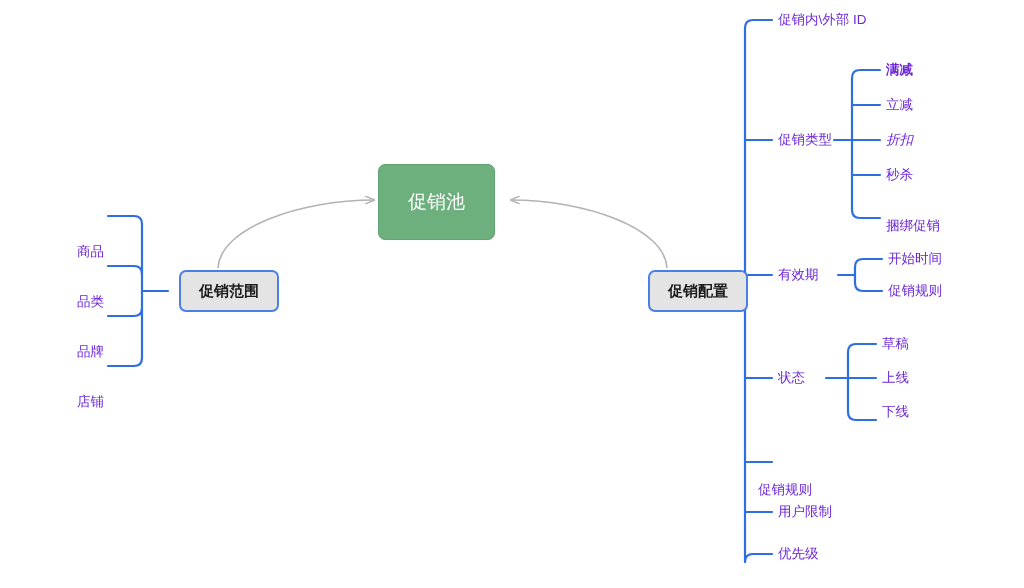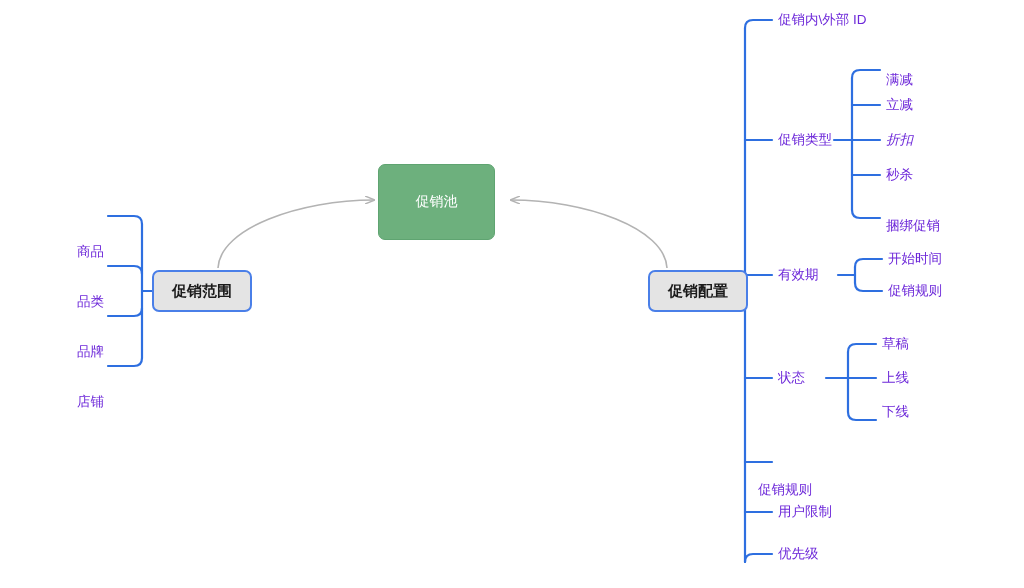--- a/index.html
+++ b/index.html
@@ -129,7 +129,7 @@
 <div class="lbl right" style="left:778px;top:512px;">用户限制</div>
 <div class="lbl right" style="left:778px;top:554px;">优先级</div>
 
-<div class="lbl right" style="left:886px;top:80px;">满减</div>
+<div class="lbl right" style="left:886px;top:70px;font-weight:bold;">满减</div>
 <div class="lbl right" style="left:886px;top:105px;">立减</div>
 <div class="lbl right" style="left:886px;top:140px;font-style:italic;">折扣</div>
 <div class="lbl right" style="left:886px;top:175px;">秒杀</div>

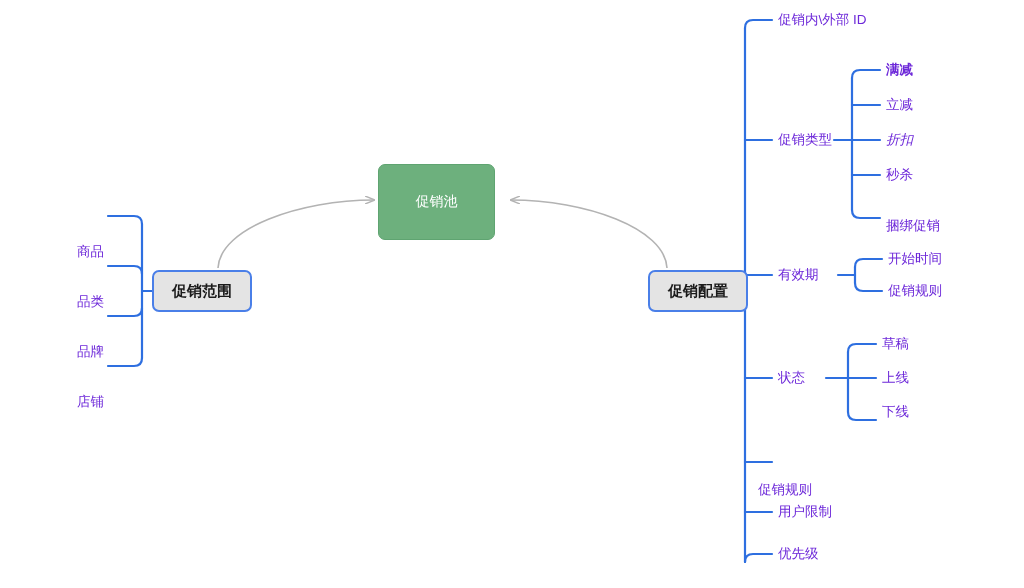--- a/index.html
+++ b/index.html
@@ -16,7 +16,7 @@
   }
   .node-root{
     background:#6db07d;border:1px solid #5fa471;
-    color:#ffffff;font-size:14px;
+    color:#ffffff;font-size:19px;
   }
   .node-main{
     background:#e4e4e4;border:2px solid #4a7fe8;

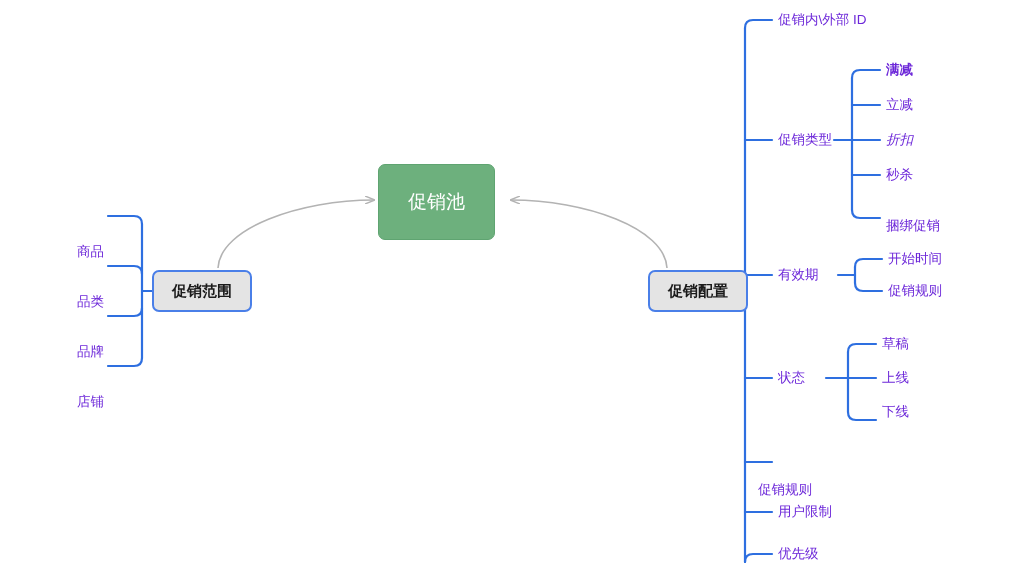--- a/index.html
+++ b/index.html
@@ -108,7 +108,7 @@
   <span>促销池</span>
 </div>
 
-<div class="node-box node-main" style="left:152px;top:270px;width:100px;height:42px;">
+<div class="node-box node-main" style="left:179px;top:270px;width:100px;height:42px;">
   <span>促销范围</span>
 </div>
 

